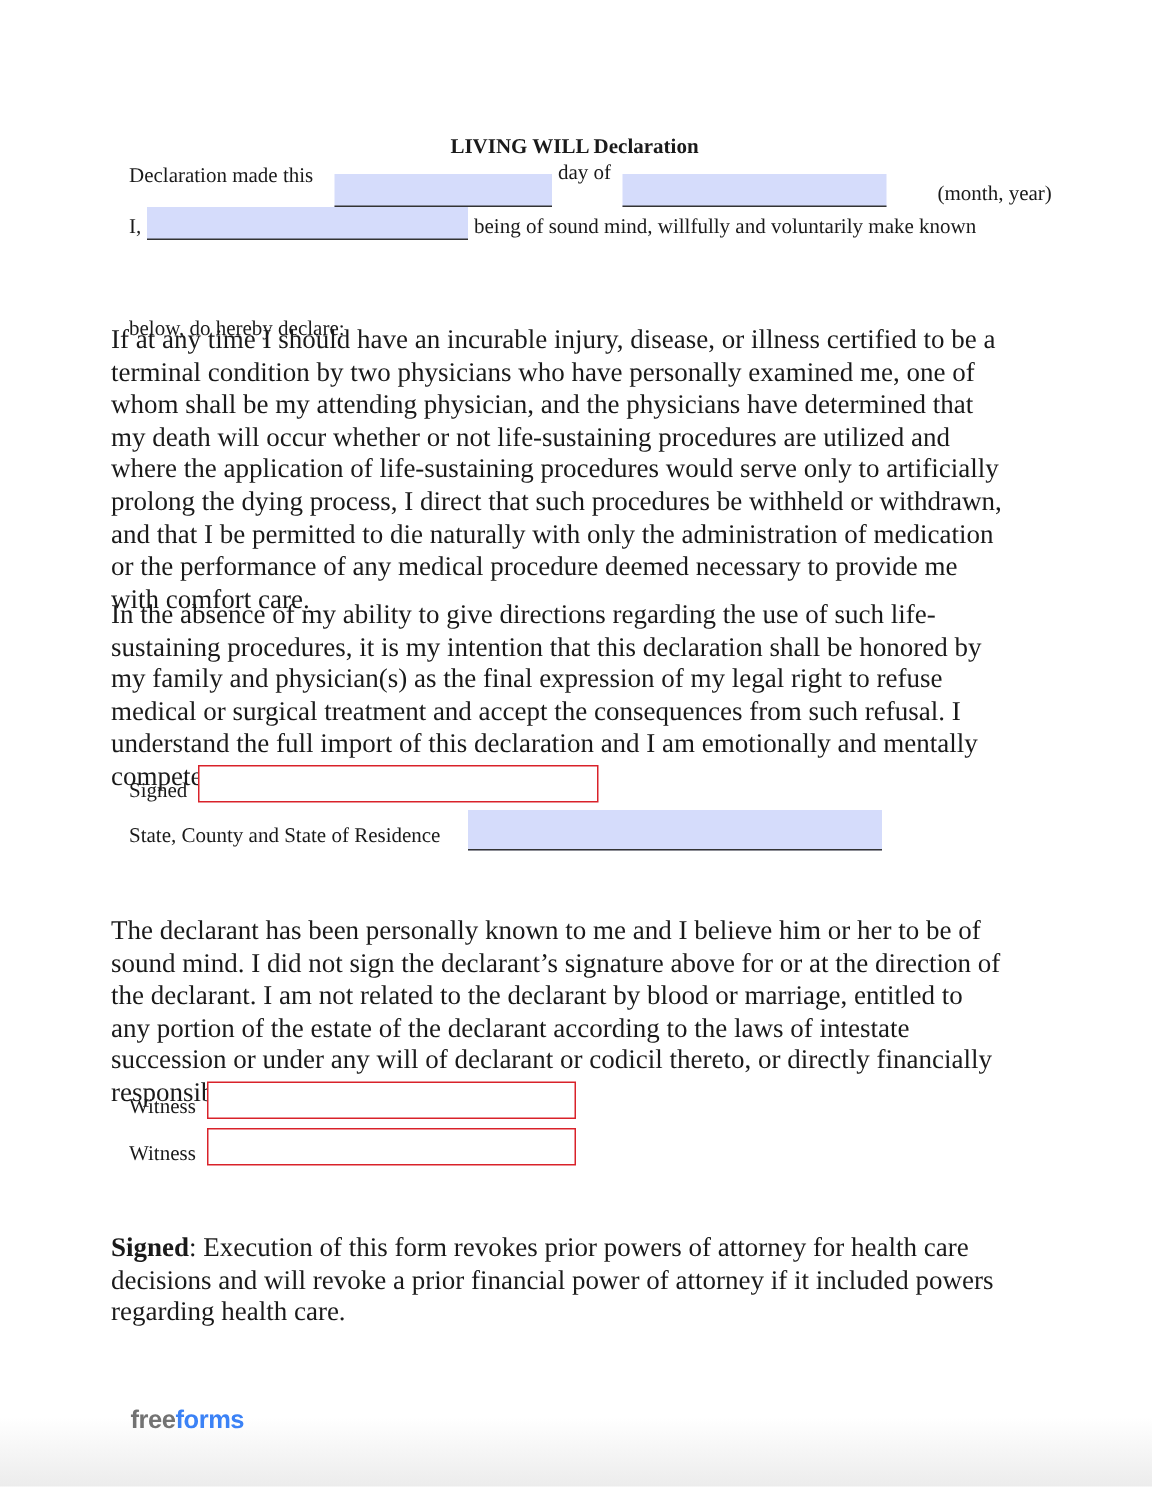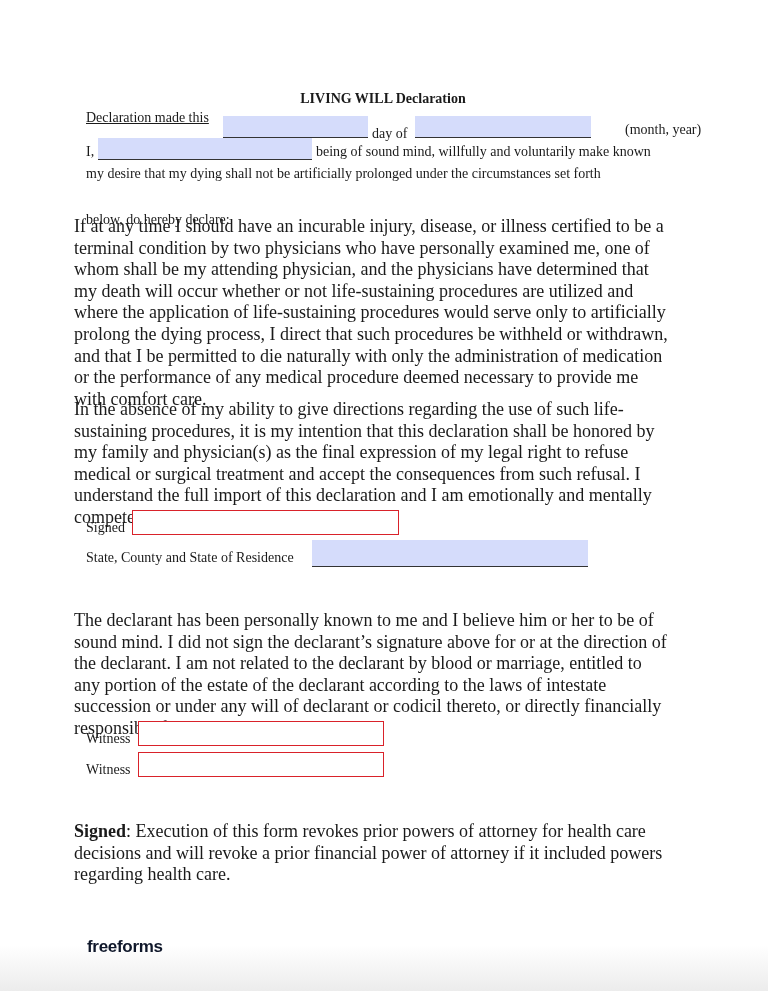--- a/index.html
+++ b/index.html
@@ -41,7 +41,7 @@
 
   <div class="title">LIVING WILL Declaration</div>
 
-  <span class="line" style="top:109px;text-decoration:underline;">Declaration made this</span>
+  <span class="line" style="top:109px;">Declaration made this</span>
   <div class="fill" style="left:223px; top:116px; width:145px; height:22px;"></div>
   <span class="lbl" style="left:372px; top:125px;">day of</span>
   <div class="fill" style="left:415px; top:116px; width:176px; height:22px;"></div>

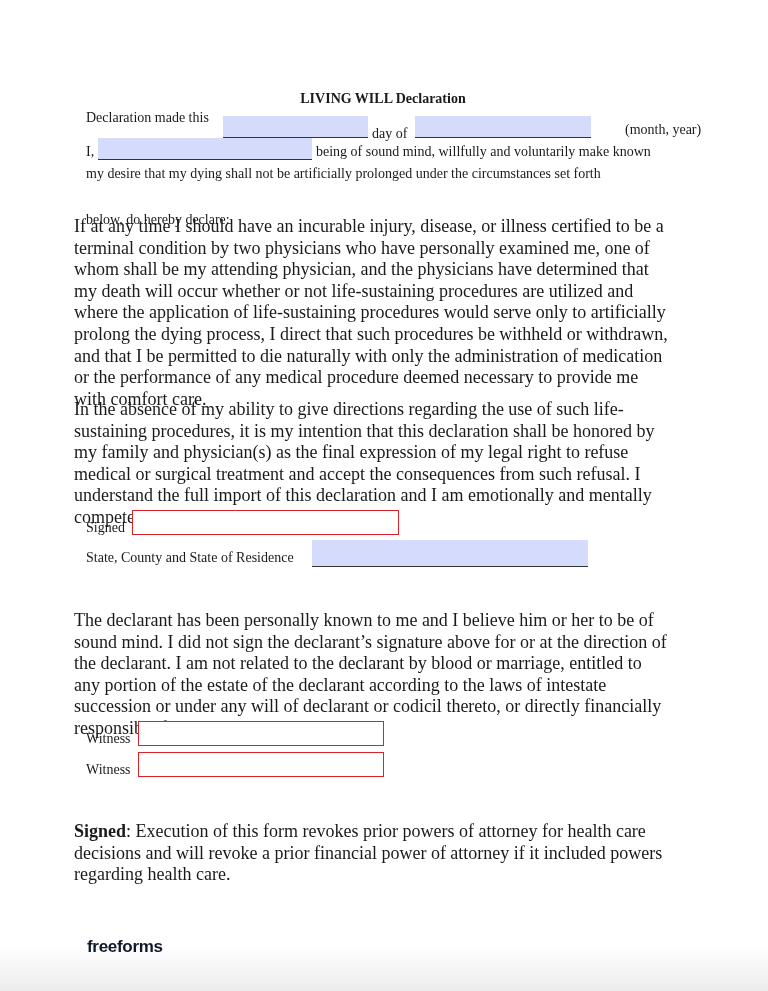--- a/index.html
+++ b/index.html
@@ -43,7 +43,7 @@
 
   <span class="line" style="top:109px;">Declaration made this</span>
   <div class="fill" style="left:223px; top:116px; width:145px; height:22px;"></div>
-  <span class="lbl" style="left:372px; top:125px;">day of</span>
+  <span class="lbl" style="left:372px; top:107px;">day of</span>
   <div class="fill" style="left:415px; top:116px; width:176px; height:22px;"></div>
   <span class="lbl" style="left:625px; top:121px;">(month, year)</span>
 

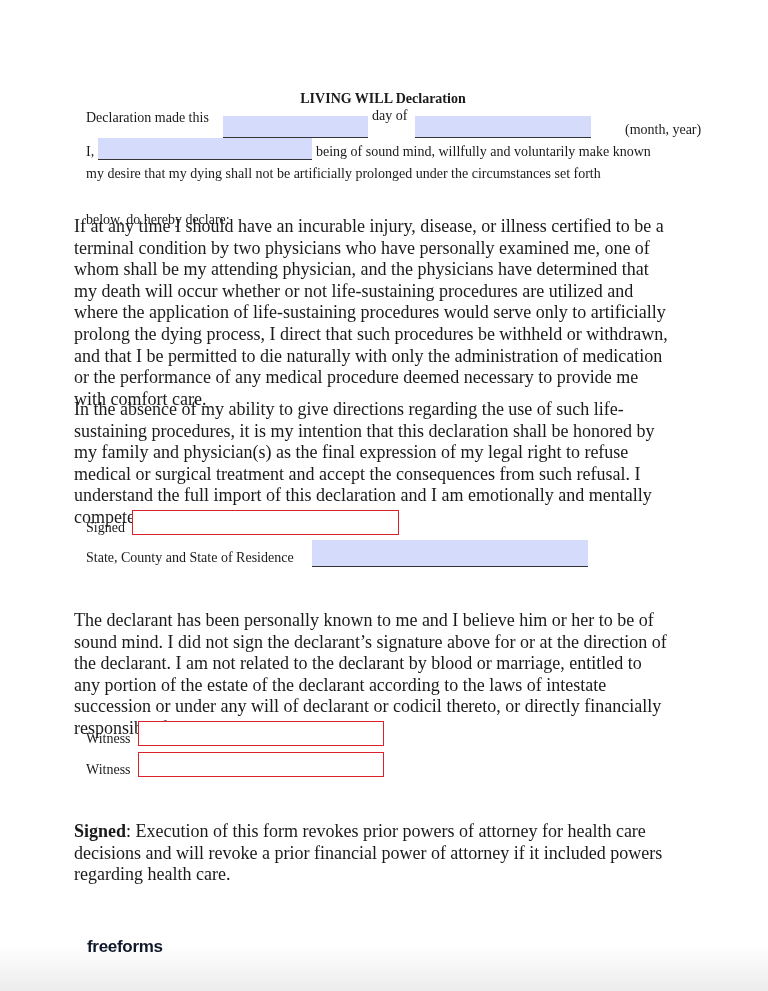--- a/index.html
+++ b/index.html
@@ -51,7 +51,6 @@
   <div class="fill" style="left:98px; top:138px; width:214px; height:22px;"></div>
   <span class="lbl" style="left:316px; top:143px;text-align:right;">being of sound mind, willfully and voluntarily make known</span>
 
-  <span class="line" style="top:165px;">my desire that my dying shall not be artificially prolonged under the circumstances set forth</span>
   <span class="line" style="top:187px;margin-top:24px;">below, do hereby declare:</span>
 
   <div class="para" style="top:216px; width:598px;">If at any time I should have an incurable injury, disease, or illness certified to be a terminal condition by two physicians who have personally examined me, one of whom shall be my attending physician, and the physicians have determined that my death will occur whether or not life-sustaining procedures are utilized and where the application of life-sustaining procedures would serve only to artificially prolong the dying process, I direct that such procedures be withheld or withdrawn, and that I be permitted to die naturally with only the administration of medication or the performance of any medical procedure deemed necessary to provide me with comfort care.</div>

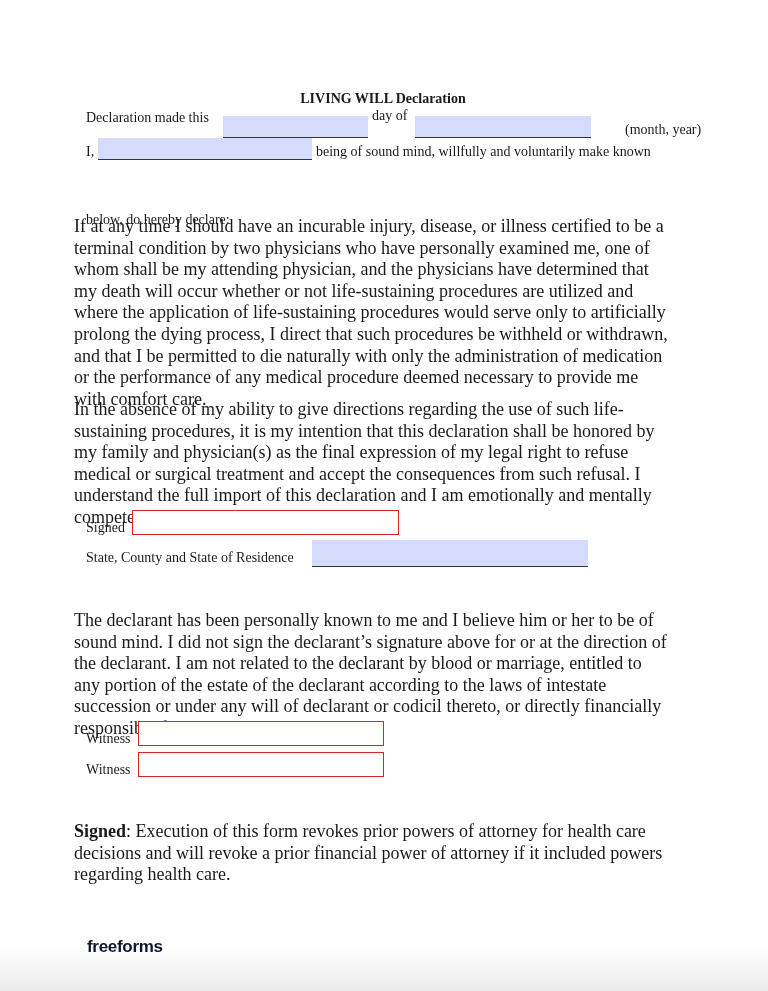--- a/index.html
+++ b/index.html
@@ -30,7 +30,7 @@
     position:absolute; left:87px; top:937px; font-family:"Liberation Sans","DejaVu Sans",sans-serif;
     font-weight:bold; font-size:17px; letter-spacing:-0.3px;
   }
-  .logo .a { color:#0f172a;margin-top:40px; }
+  .logo .a { color:#737373;margin-top:40px; }
   .logo .b { color:#0f172a; }
   b.cau { font-weight:bold; }
 </style>

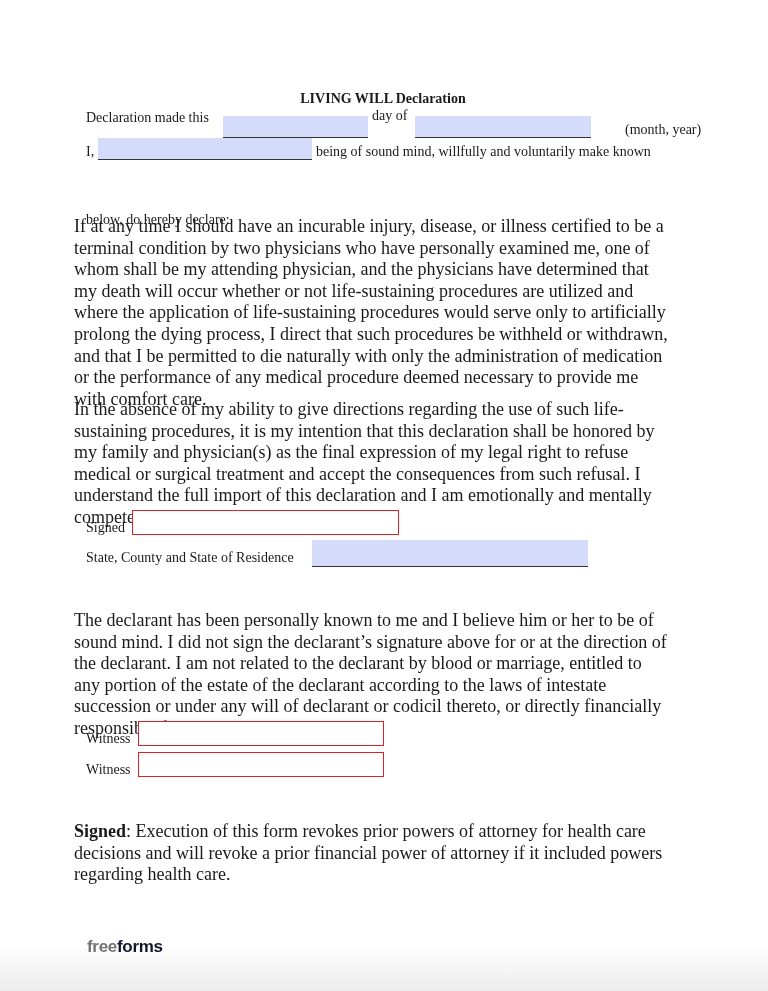--- a/index.html
+++ b/index.html
@@ -31,7 +31,7 @@
     font-weight:bold; font-size:17px; letter-spacing:-0.3px;
   }
   .logo .a { color:#737373;margin-top:40px; }
-  .logo .b { color:#0f172a; }
+  .logo .b { color:#3b82f6; }
   b.cau { font-weight:bold; }
 </style>
 </head>

